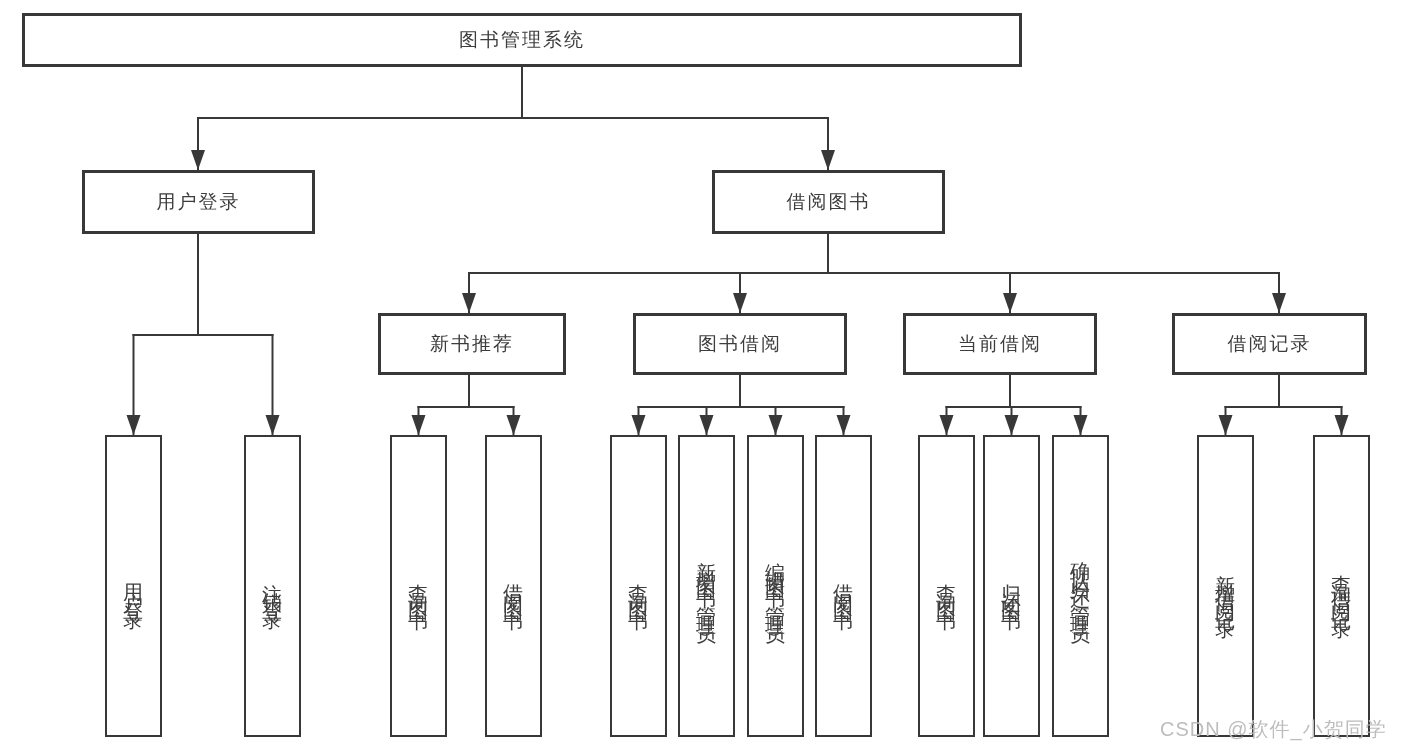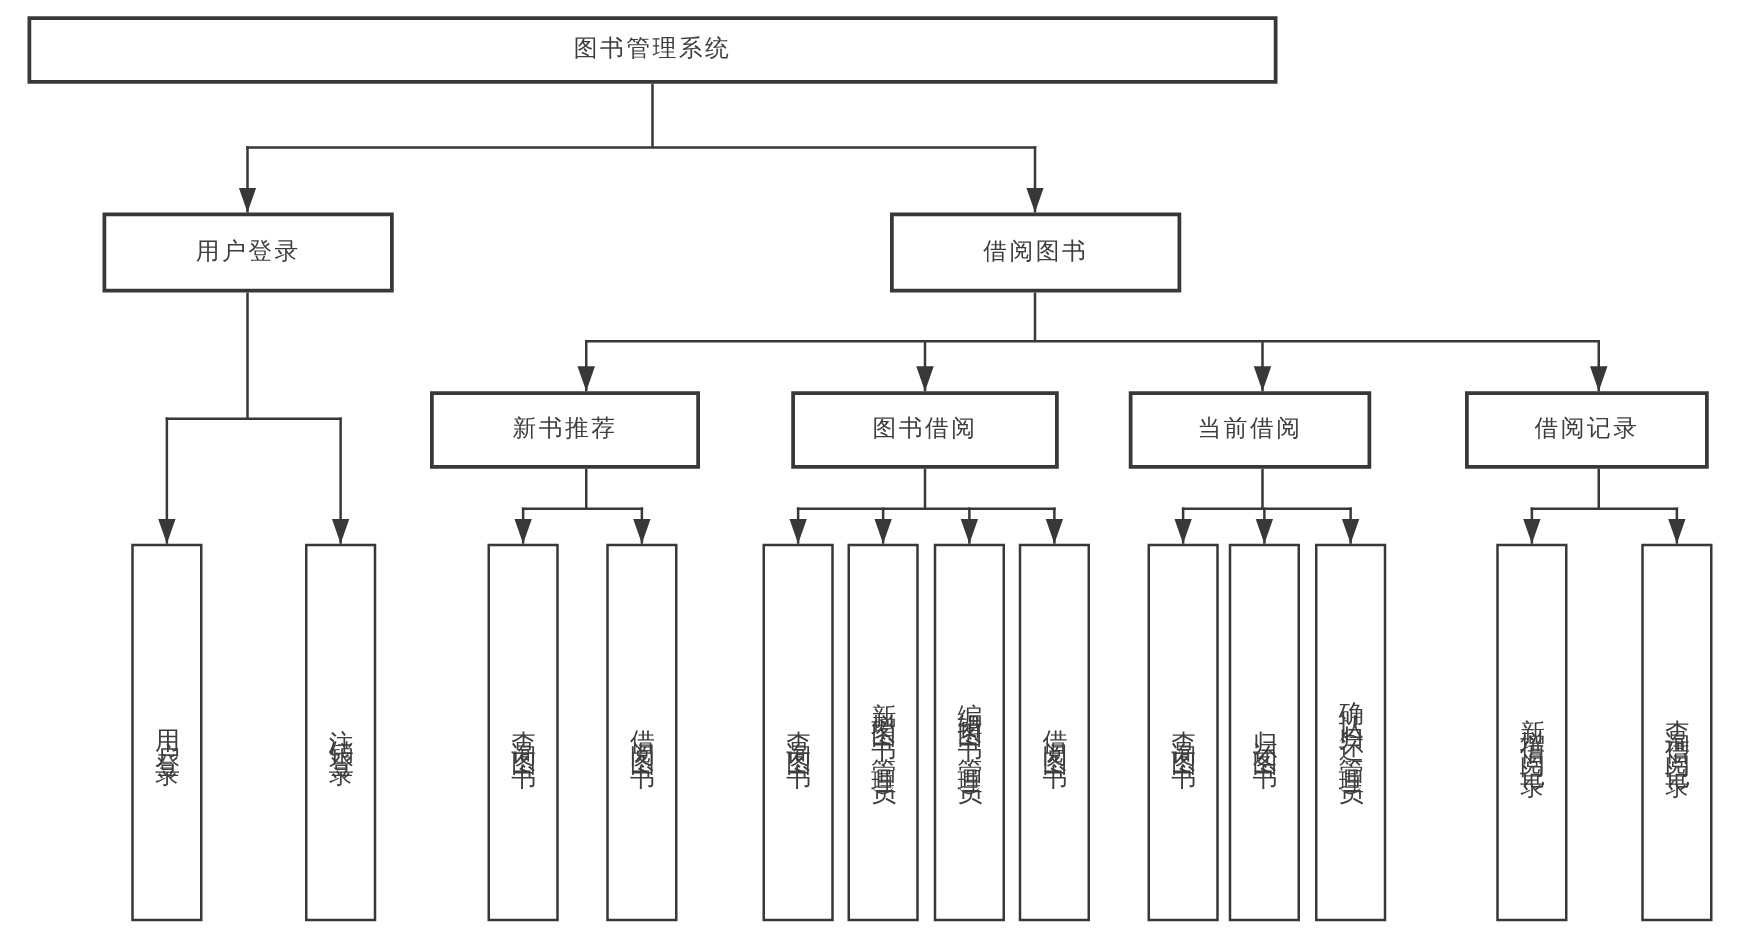--- a/index.html
+++ b/index.html
@@ -118,7 +118,7 @@
     <span class="lbl">借阅图书</span>
   </div>
 
-  <div class="node h-node" style="left:344px;top:313px;width:216px;height:62px">
+  <div class="node h-node" style="left:378px;top:313px;width:188px;height:62px">
     <span class="lbl">新书推荐</span>
   </div>
   <div class="node h-node" style="left:633px;top:313px;width:214px;height:62px">

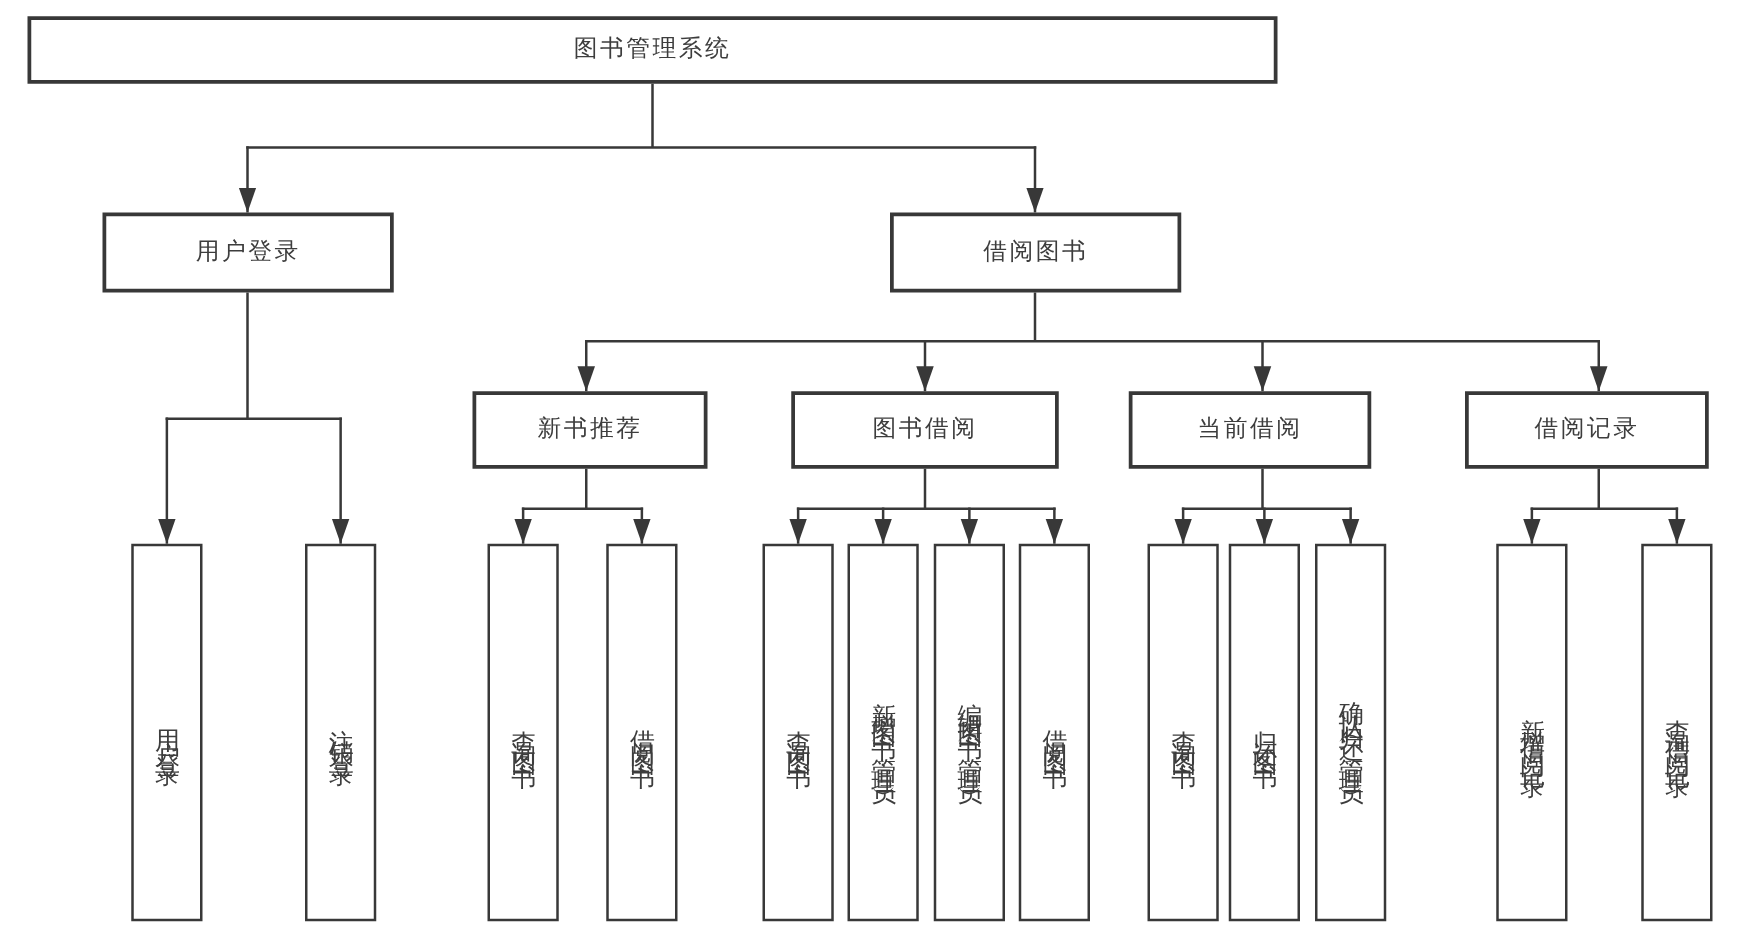--- a/index.html
+++ b/index.html
@@ -175,6 +175,7 @@
     <span class="lbl-v">查询借阅记录</span>
   </div>
 
+  <div class="watermark">CSDN @软件_小贺同学</div>
 
 </div>
 

